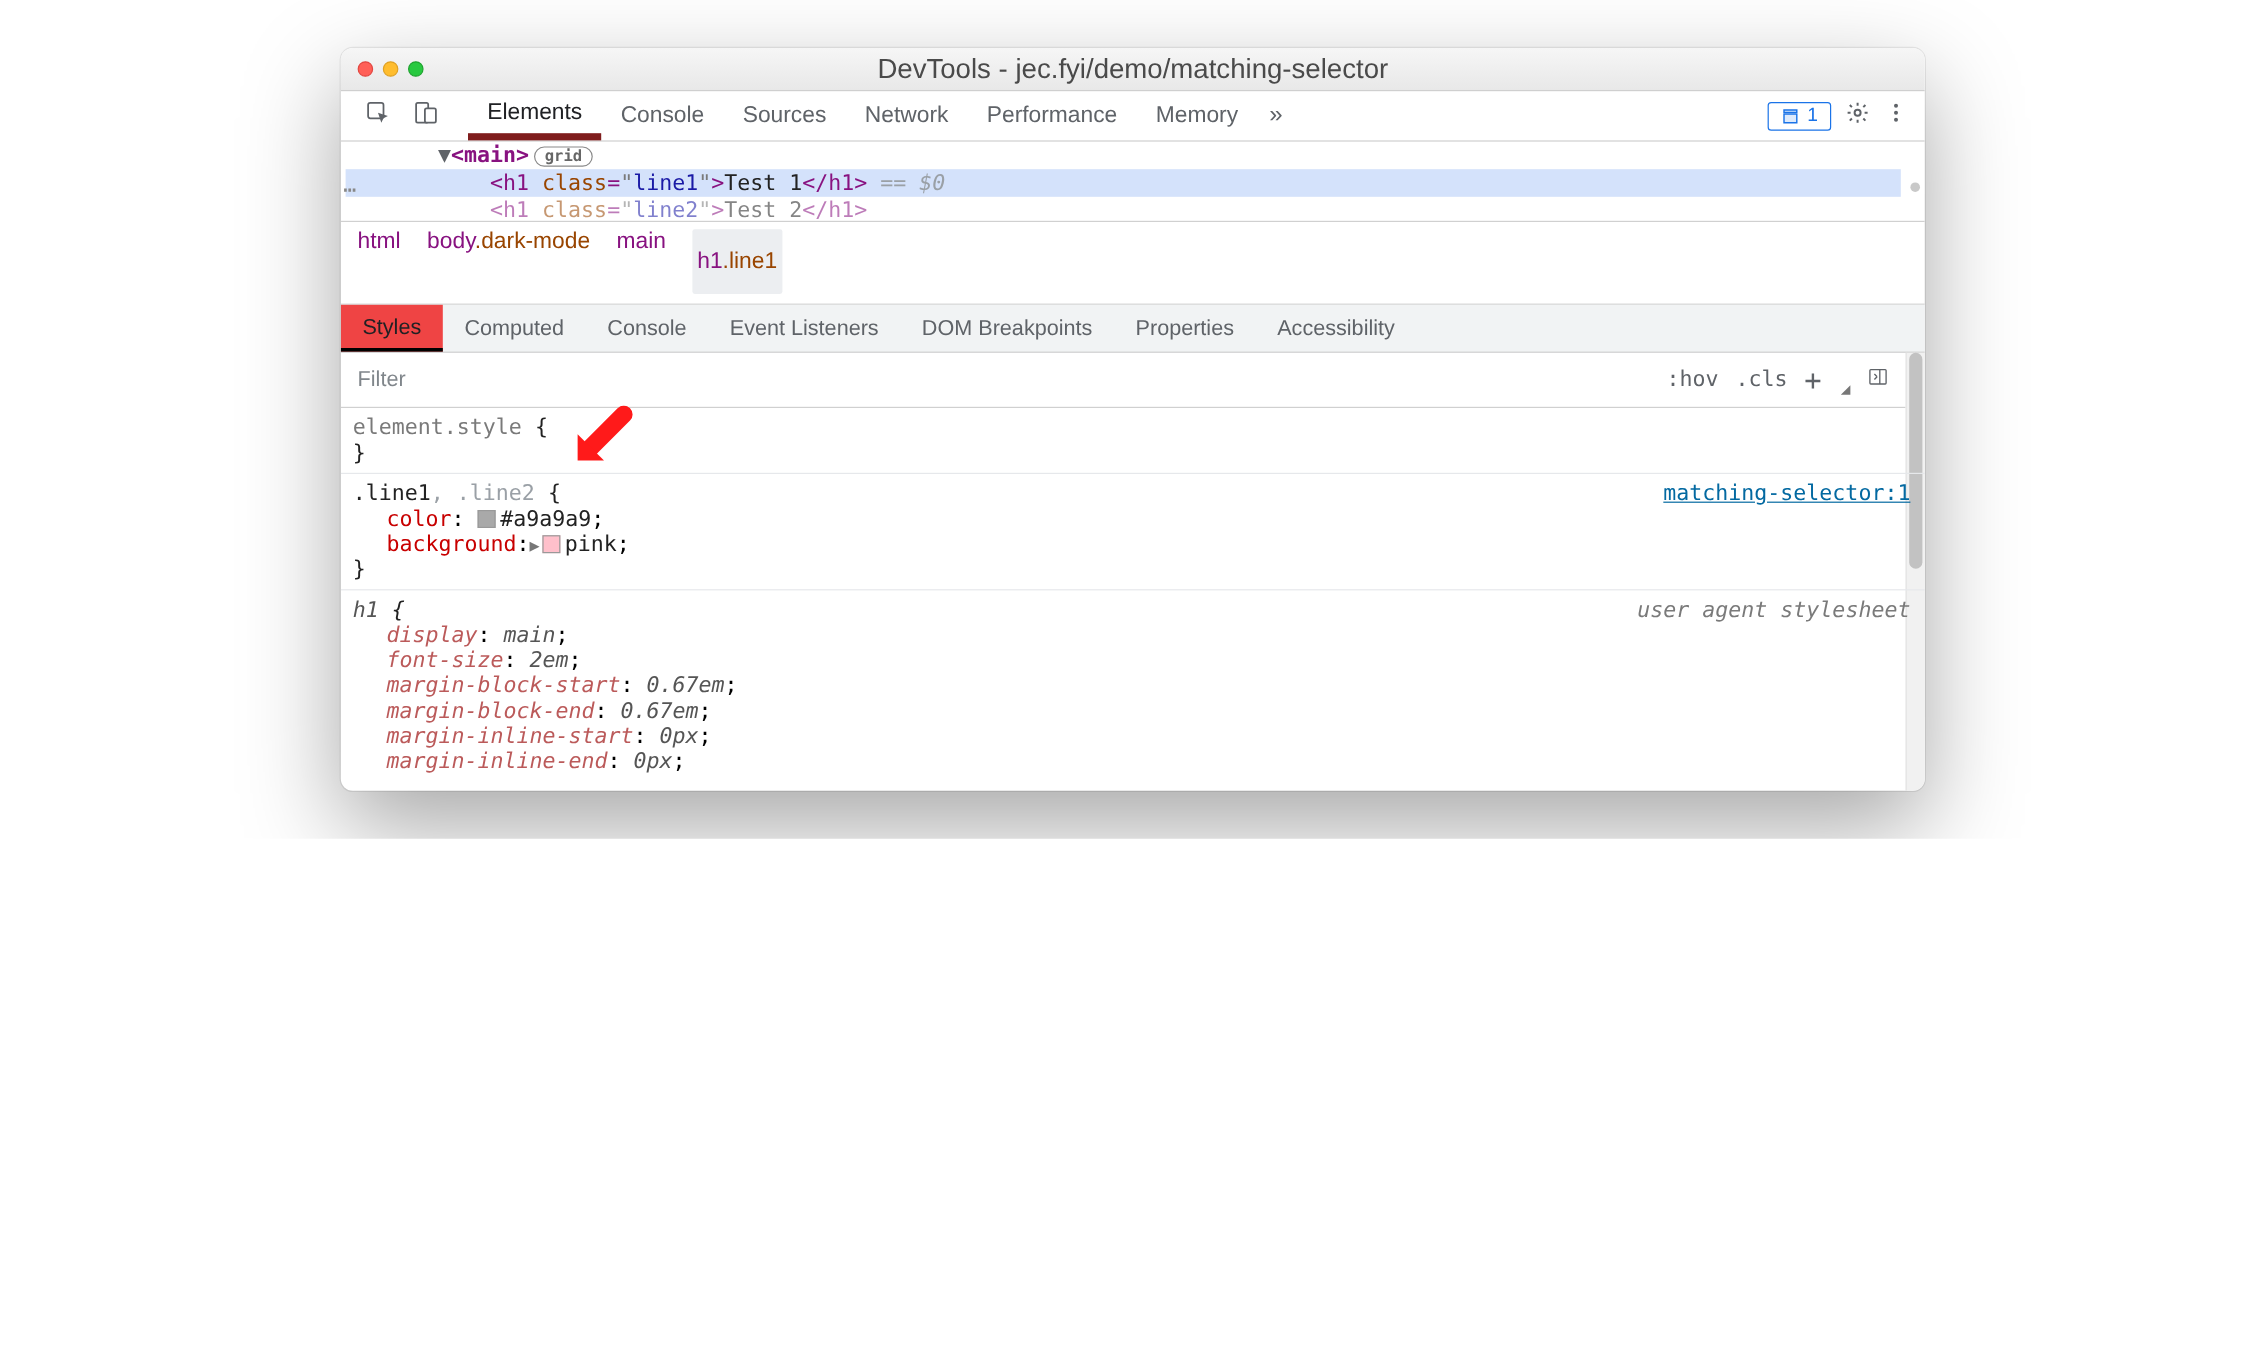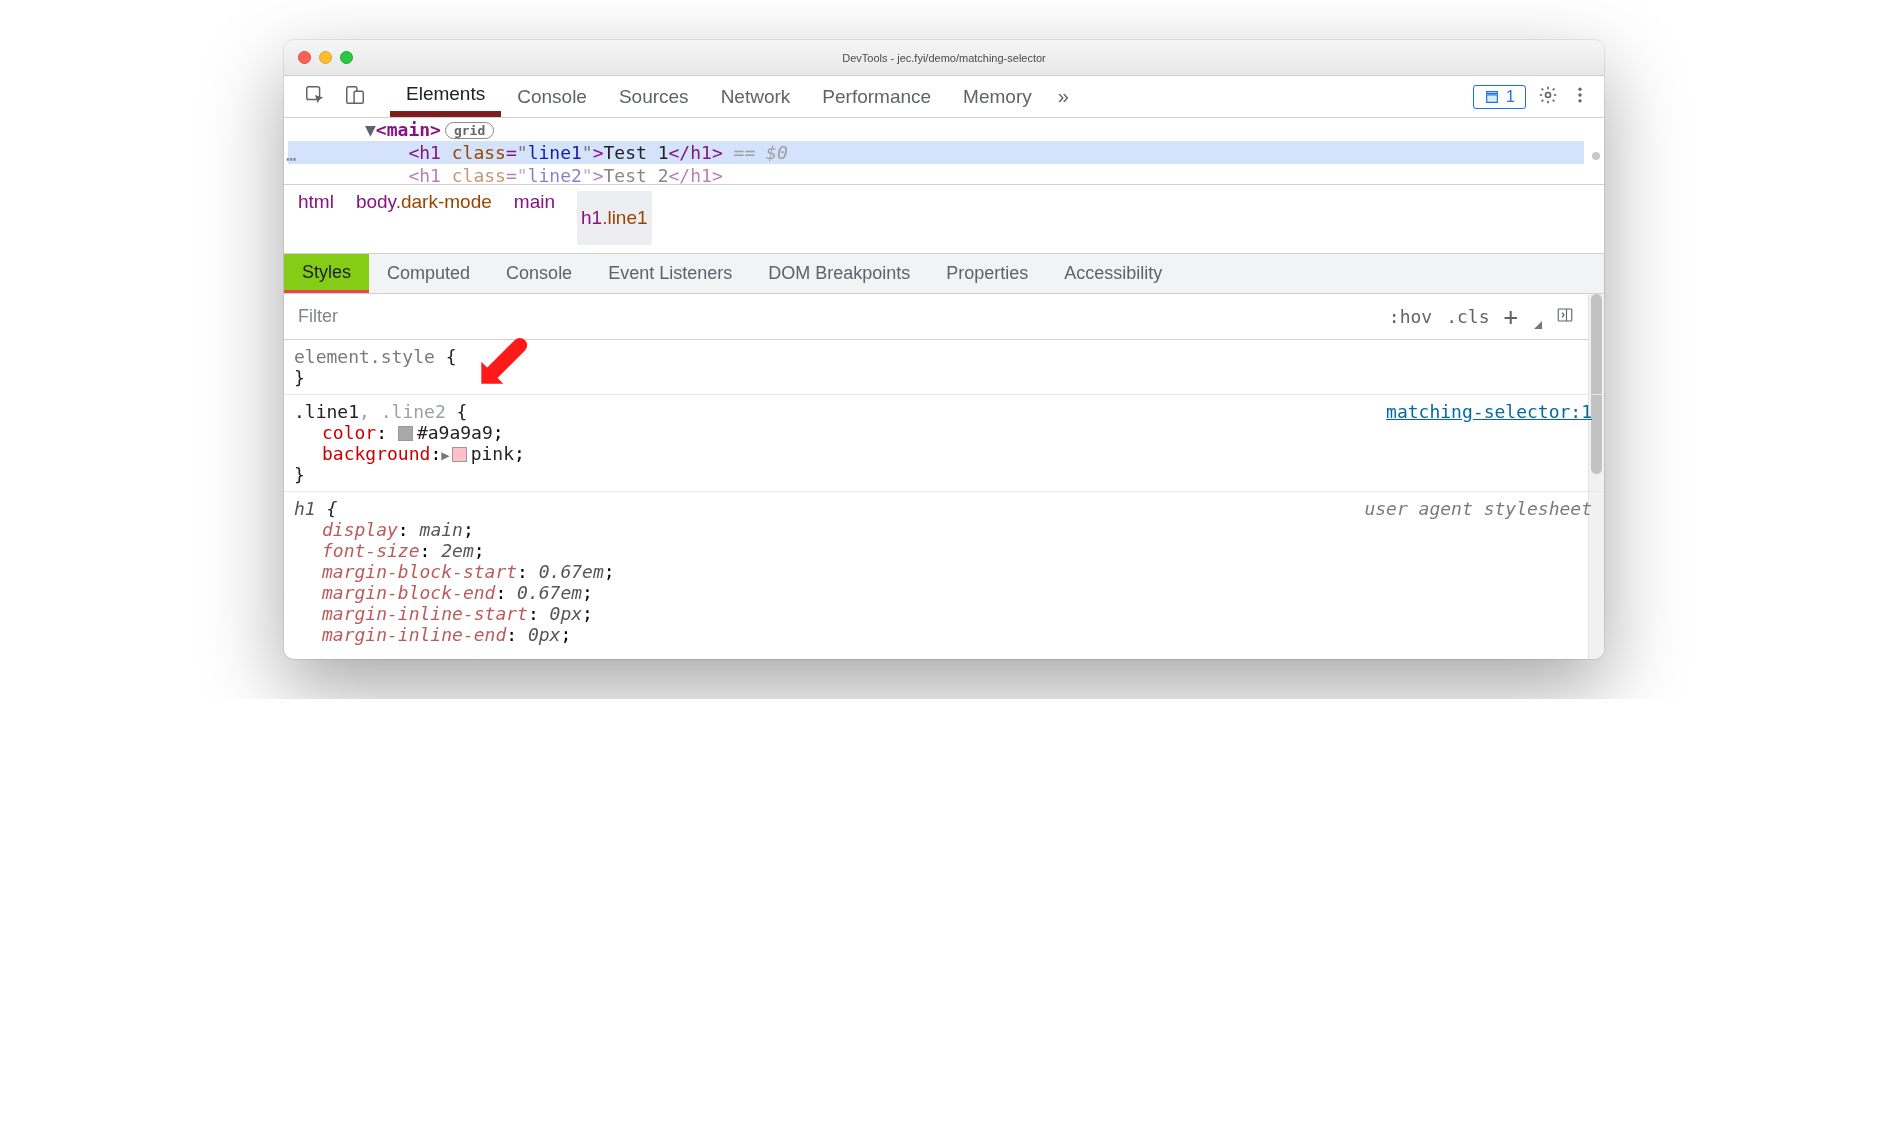--- a/index.html
+++ b/index.html
@@ -36,7 +36,7 @@
 .dot.red { background:#ff5f57; border:1px solid #e24640;}
 .dot.yellow { background:#ffbd2e; border:1px solid #dfa123;}
 .dot.green { background:#28c940; border:1px solid #1fa32f;}
-.title { position:absolute; left:0; right:0; text-align:center; font-size:11px; color:#4a4a4a; }
+.title { position:absolute; left:0; right:0; text-align:center; font-size:23px; color:#4a4a4a; }
 .toolbar {
   display:flex;
   align-items:center;

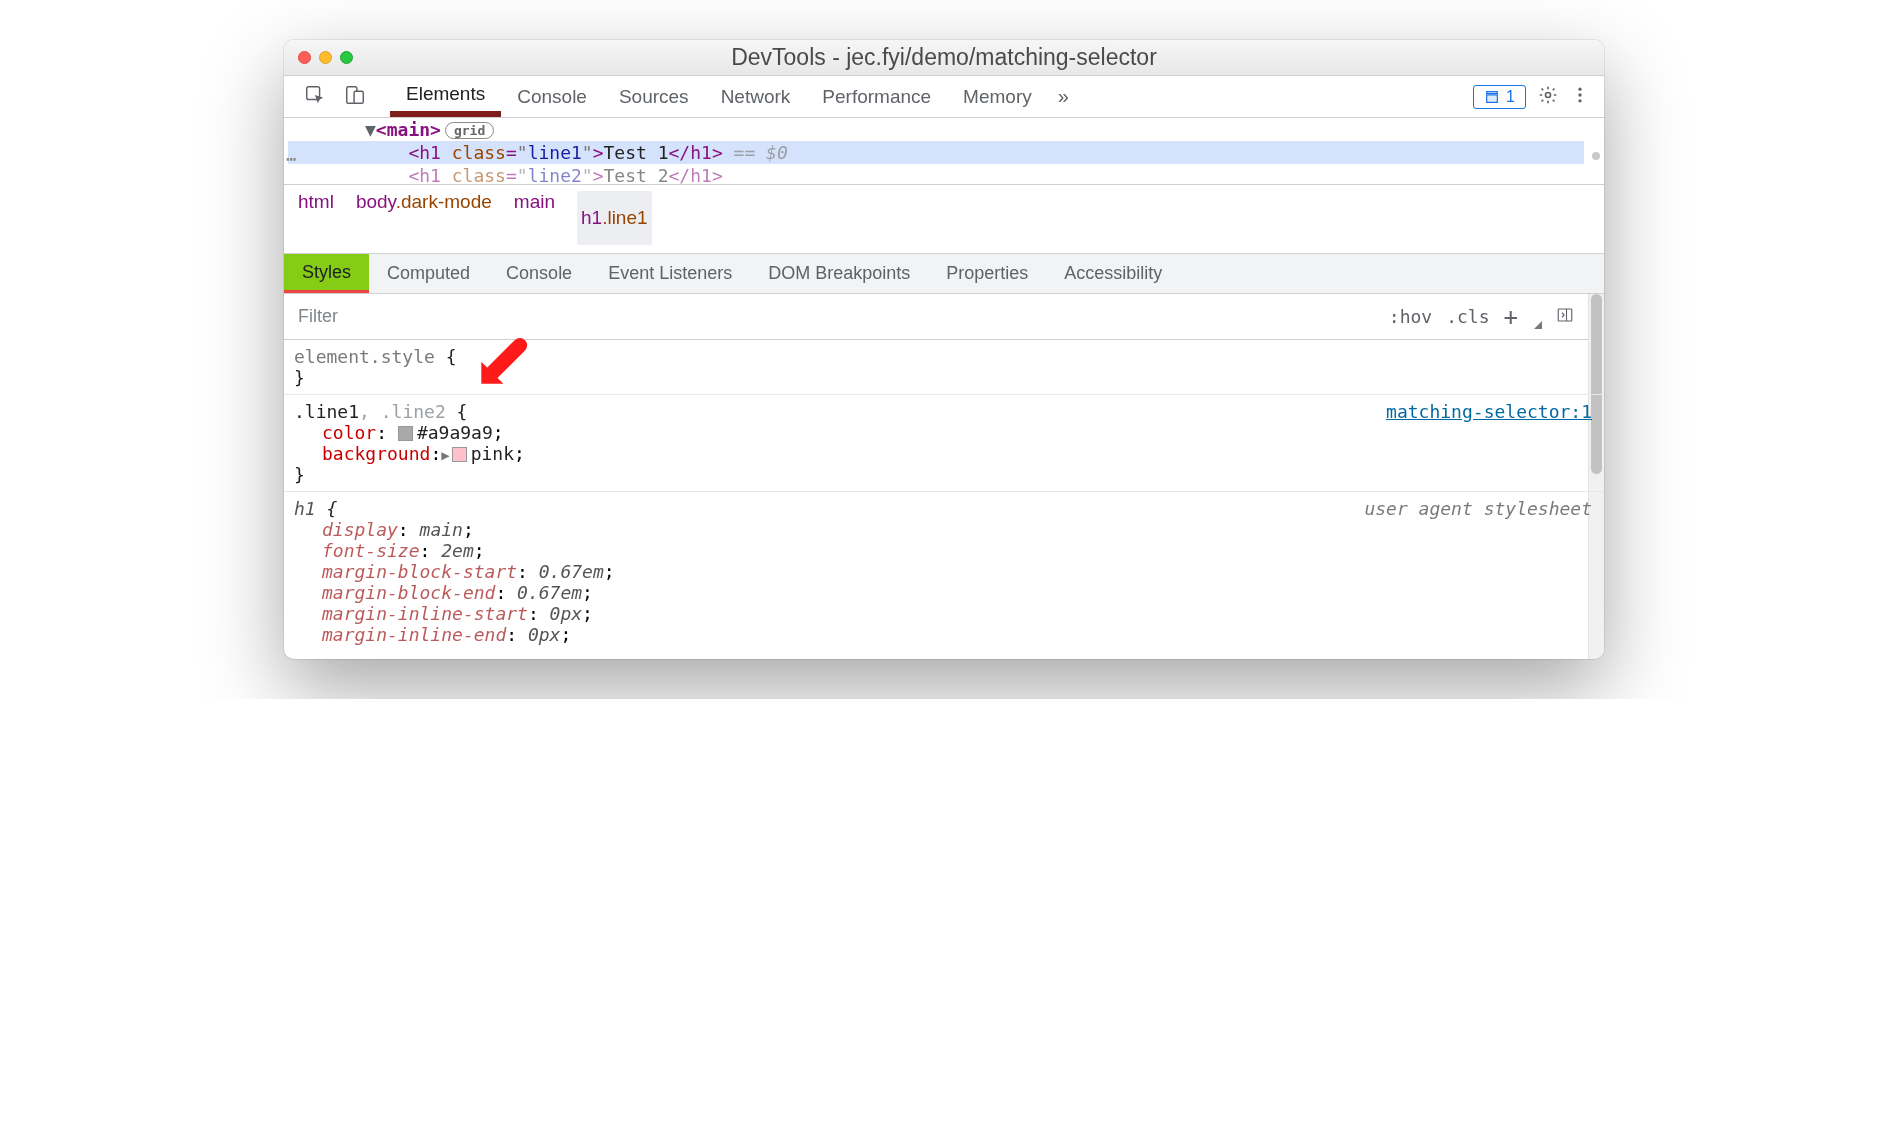--- a/index.html
+++ b/index.html
@@ -92,7 +92,7 @@
   height:40px; align-items:center;
 }
 .stab { padding:0 18px; height:100%; display:flex; align-items:center; color:#5f6368; font-size:18px; cursor:pointer;}
-.stab.active { color:#202124; border-bottom:3px solid #ef4444; background:#84cc16; }
+.stab.active { color:#202124; border-bottom:3px solid #000000; background:#ef4444; }
 .filter-row {
   display:flex; align-items:center; border-bottom:1px solid #d0d0d0; height:46px;
 }

